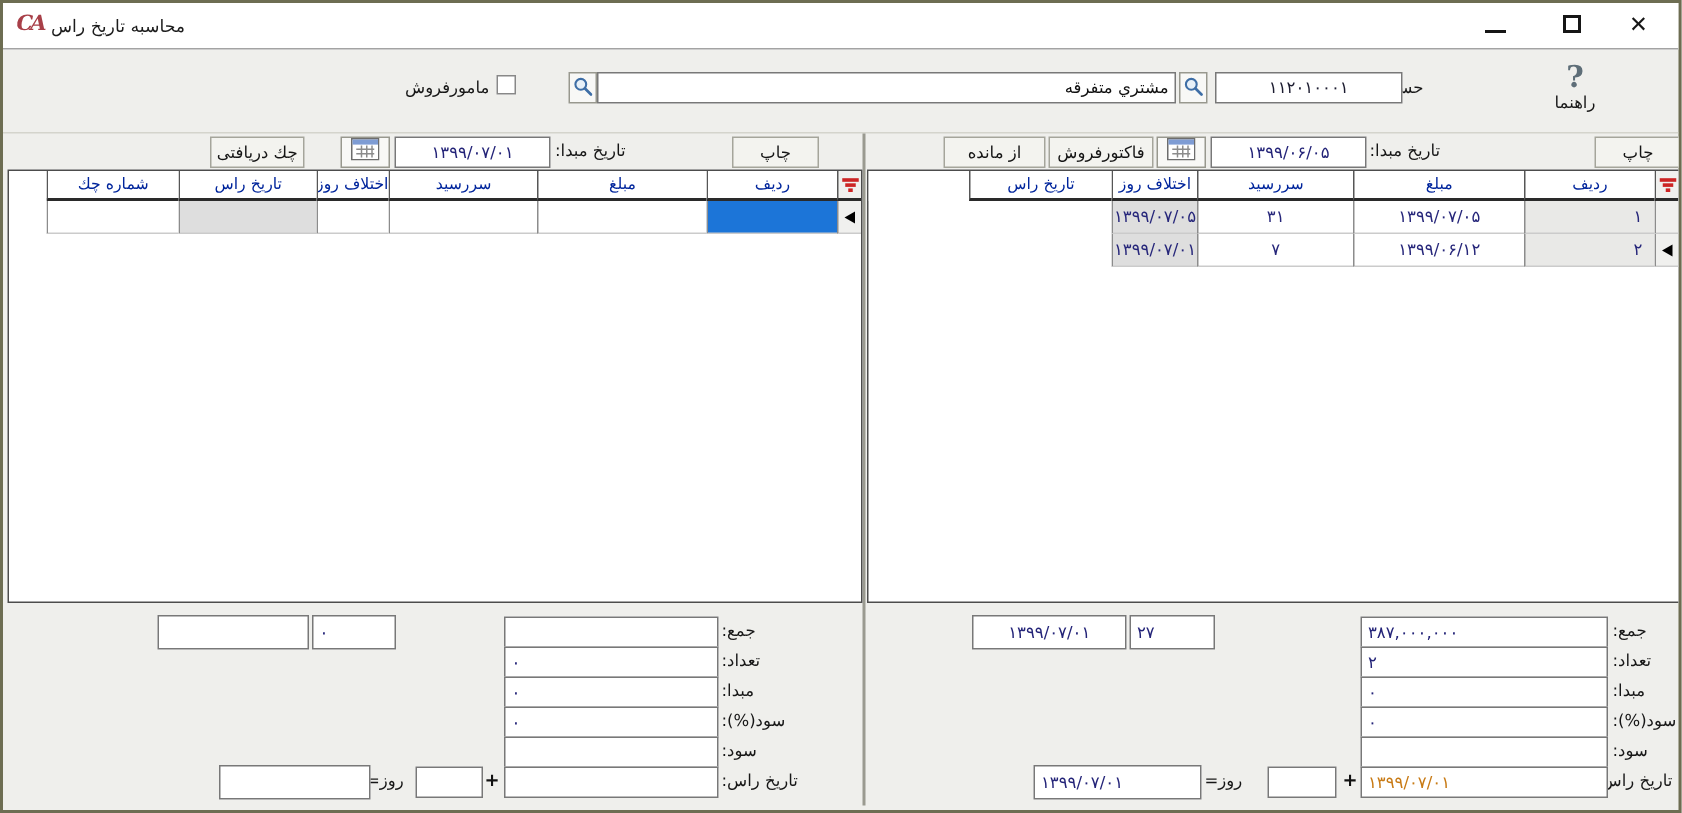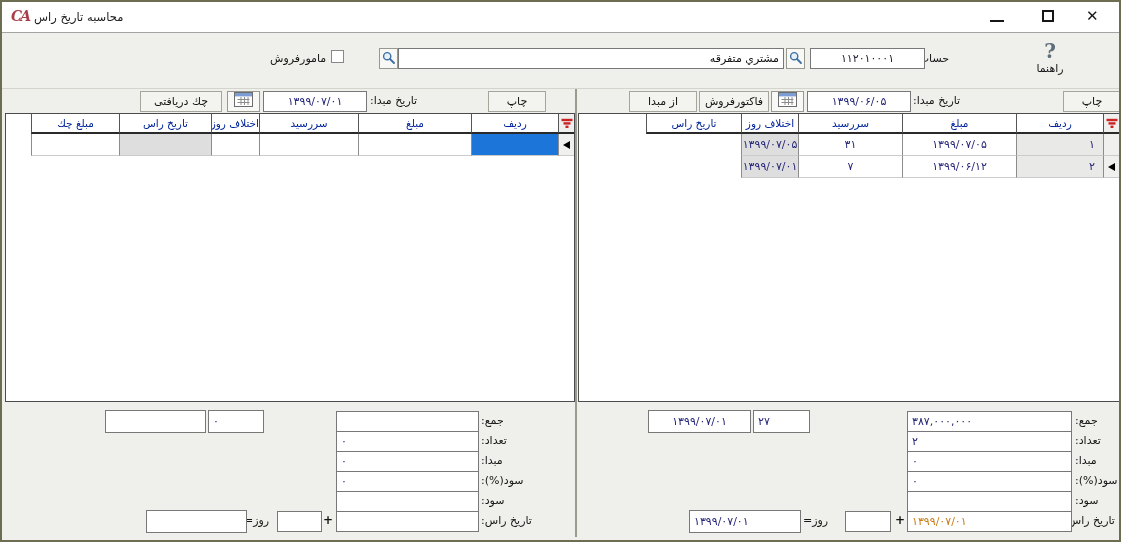--- a/index.html
+++ b/index.html
@@ -67,7 +67,7 @@
   </div>
 
   <span class="lbl" dir="rtl" style="left:913px;top:50px">حساب:</span>
-  <div class="field ta-c" style="left:808px;top:46px;width:115px;height:21px;color:#1c1c30">۱۱۲۰۱۰۰۰۱</div>
+  <div class="field ta-c" style="left:808px;top:46px;width:125px;height:21px;color:#1c1c30">۱۱۲۰۱۰۰۰۱</div>
 
   <div class="iconbtn" style="left:784px;top:46px;width:19px;height:21px">
     <span>

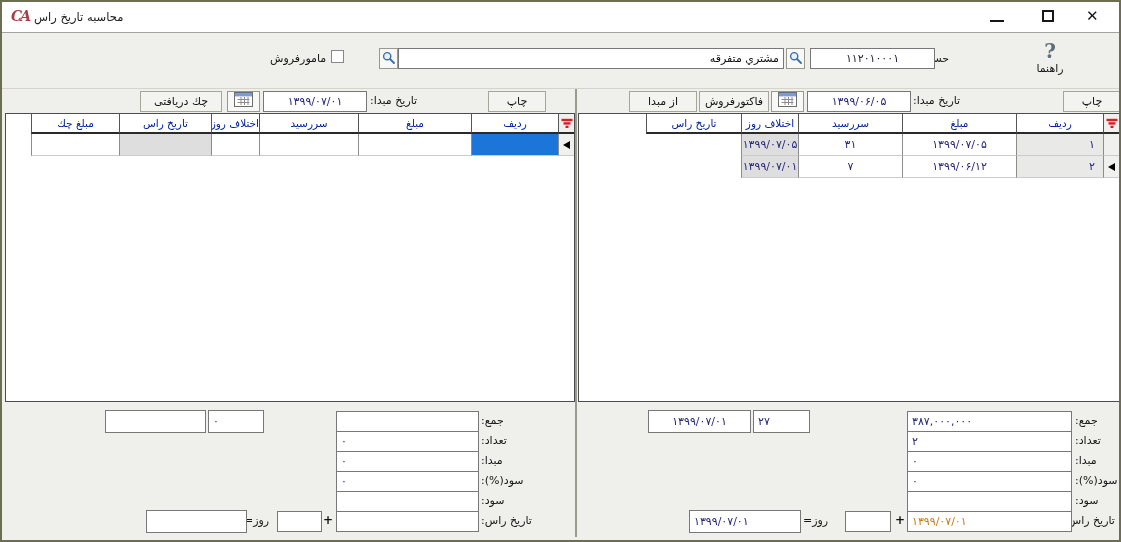--- a/index.html
+++ b/index.html
@@ -182,7 +182,7 @@
       </svg>
     </span>
   </div>
-  <div class="btn" dir="rtl" style="left:138px;top:89px;width:82px;height:21px">چك دریافتی</div>
+  <div class="btn" dir="rtl" style="left:138px;top:89px;width:63px;height:21px">چك دریافتی</div>
 
   <div class="tbl" style="left:3px;top:111px;width:570px;height:289px">
     <div class="trow lcols">

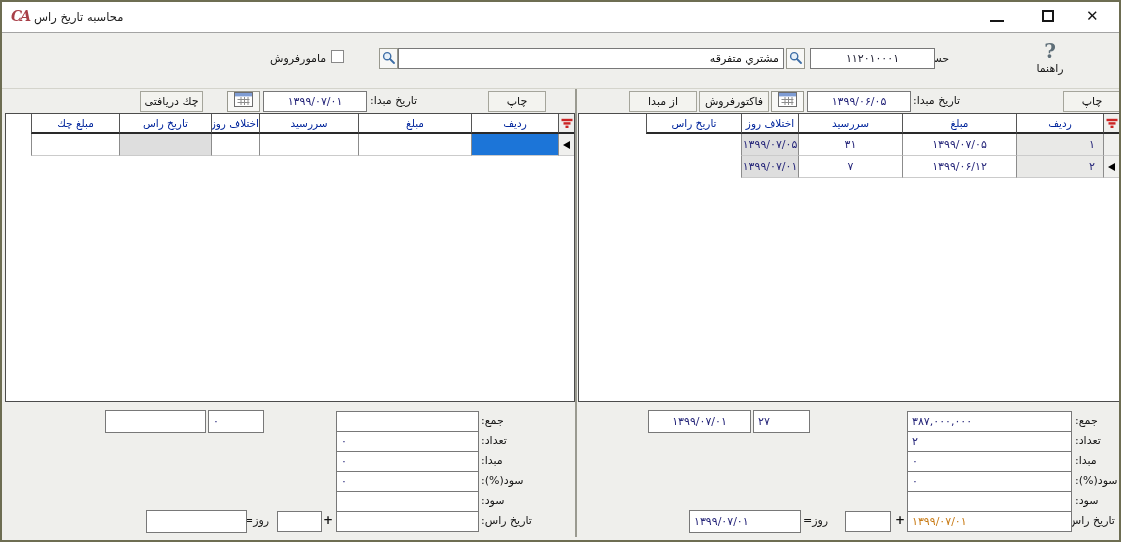--- a/index.html
+++ b/index.html
@@ -108,7 +108,7 @@
     </span>
   </div>
   <div class="btn" dir="rtl" style="left:697px;top:89px;width:70px;height:21px">فاکتورفروش</div>
-  <div class="btn" dir="rtl" style="left:627px;top:89px;width:68px;height:21px">از مبدا</div>
+  <div class="btn" dir="rtl" style="left:627px;top:89px;width:68px;height:21px">از مانده</div>
 
   <div class="tbl" style="left:576px;top:111px;width:542px;height:289px">
     <div class="trow rcols">

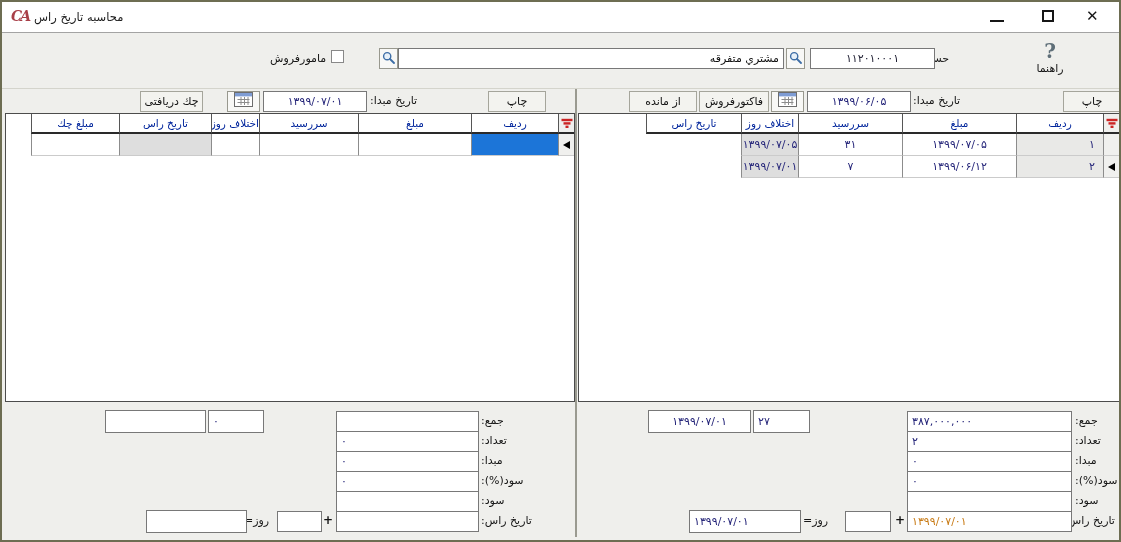--- a/index.html
+++ b/index.html
@@ -198,7 +198,7 @@
       <div class="th">سررسید</div>
       <div class="th">اختلاف روز</div>
       <div class="th">تاریخ راس</div>
-      <div class="th">مبلغ چك</div>
+      <div class="th">شماره چك</div>
       <div class="th fill"></div>
     </div>
     <div class="trow lcols">

